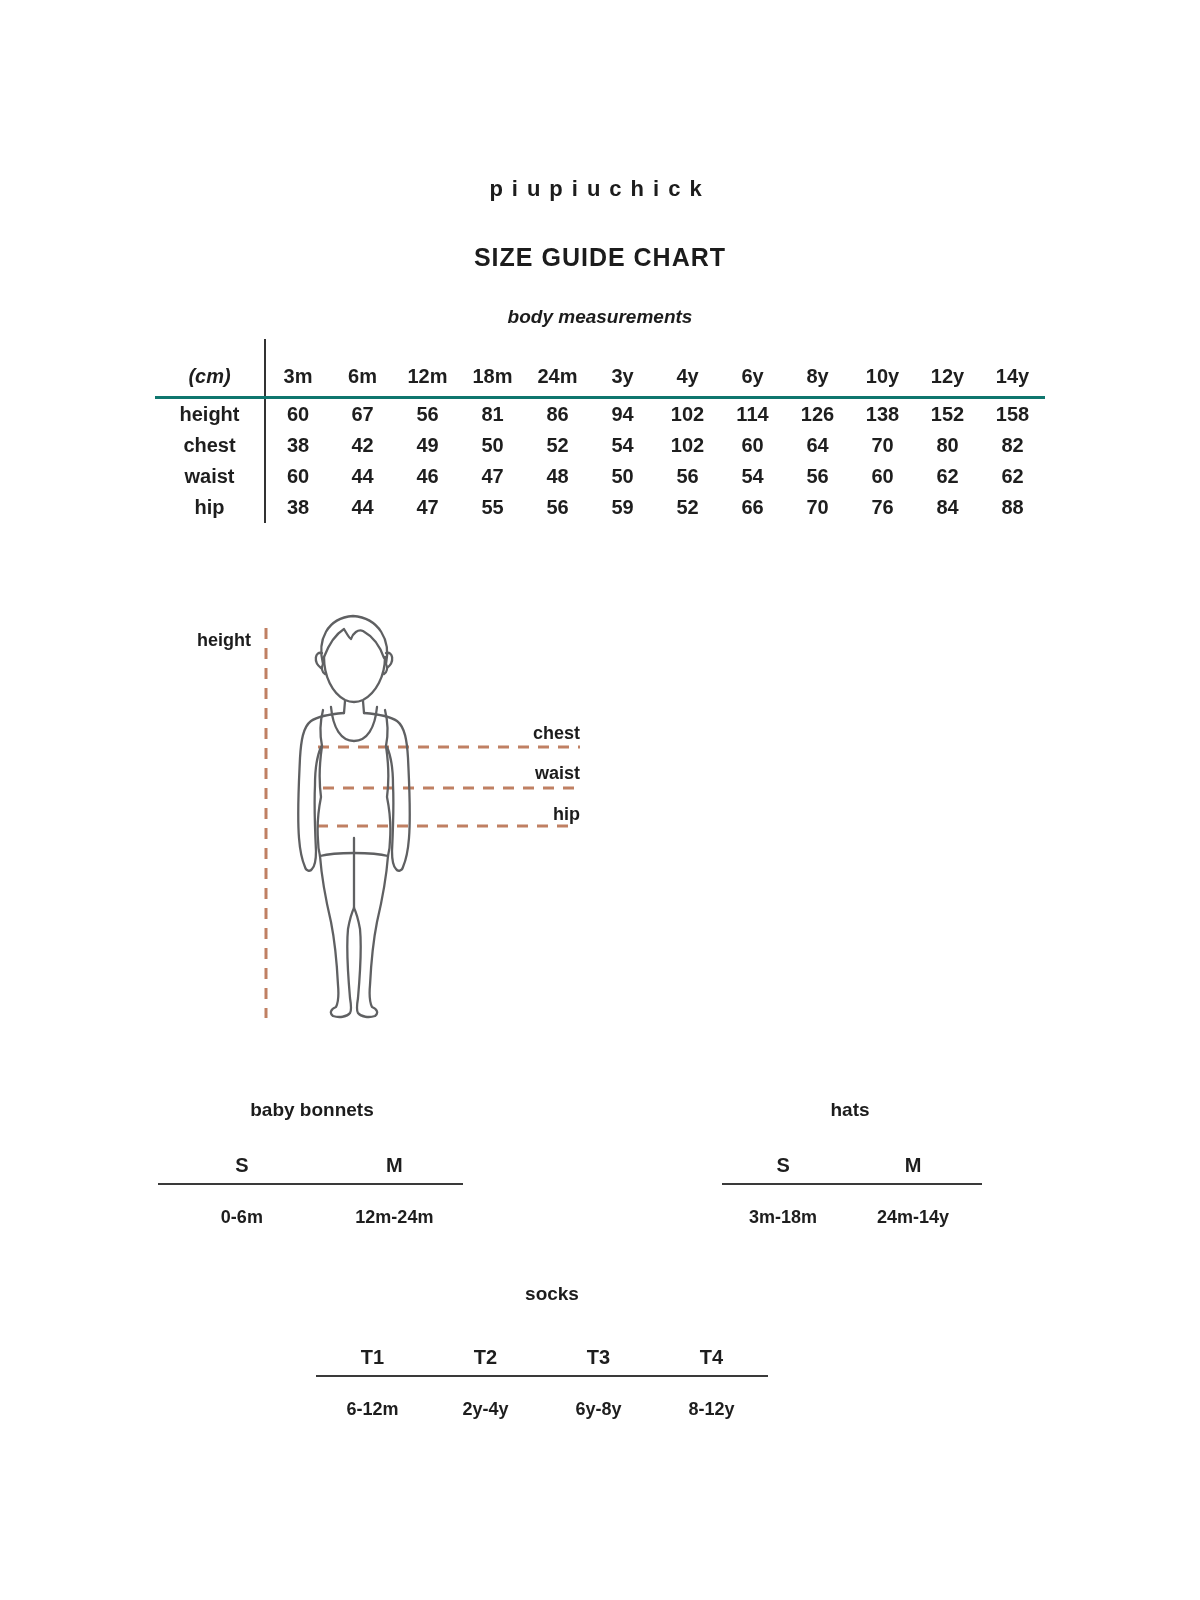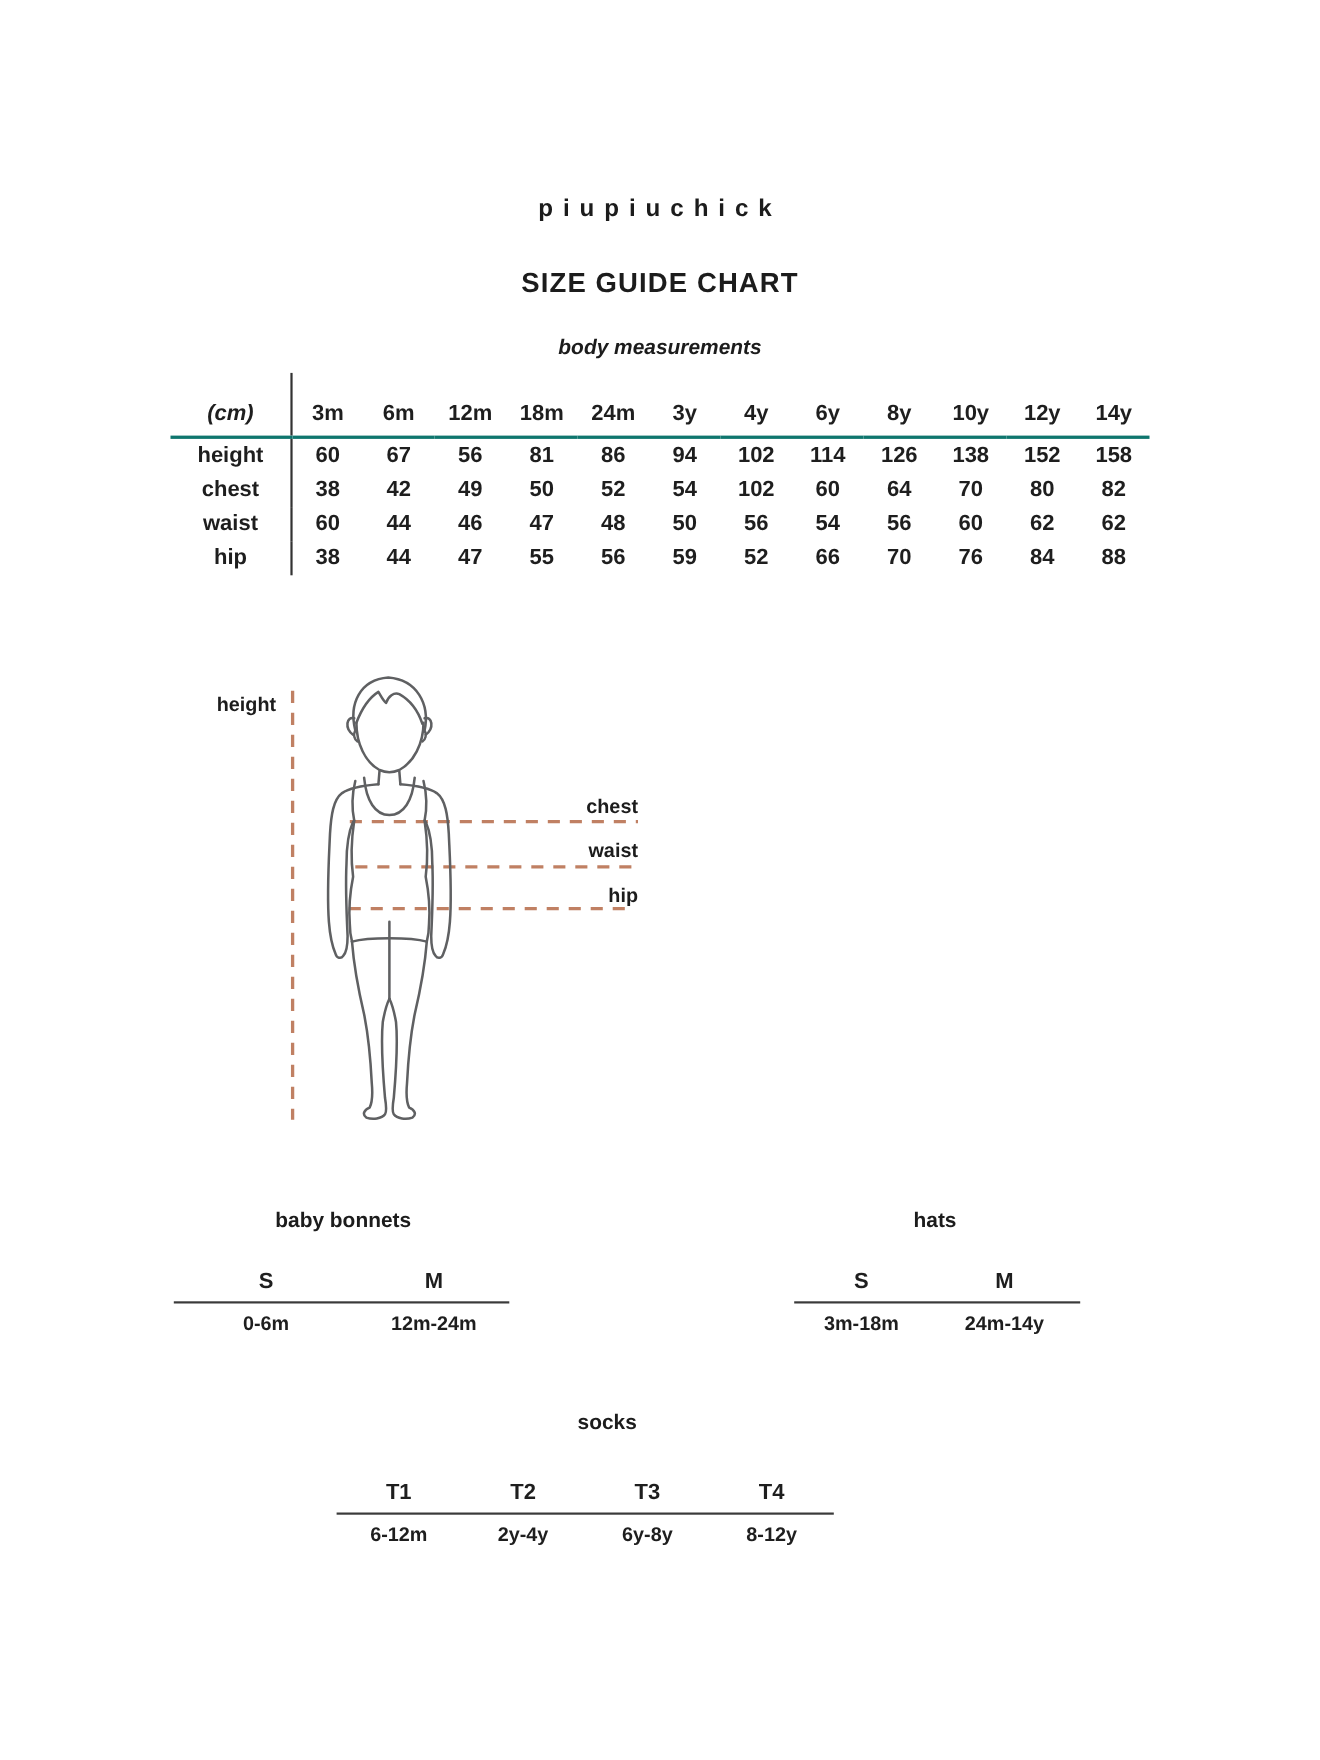--- a/index.html
+++ b/index.html
@@ -71,7 +71,7 @@
     display:flex;align-items:flex-end;justify-content:center;
   }
   .size-table .hdr .size-cell{font-size:20px;padding-bottom:6px;}
-  .size-table .val .size-cell{font-size:18px;padding-top:8px;align-items:flex-start;}
+  .size-table .val .size-cell{font-size:18px;padding-top:22px;align-items:flex-start;}
 </style>
 </head>
 <body>

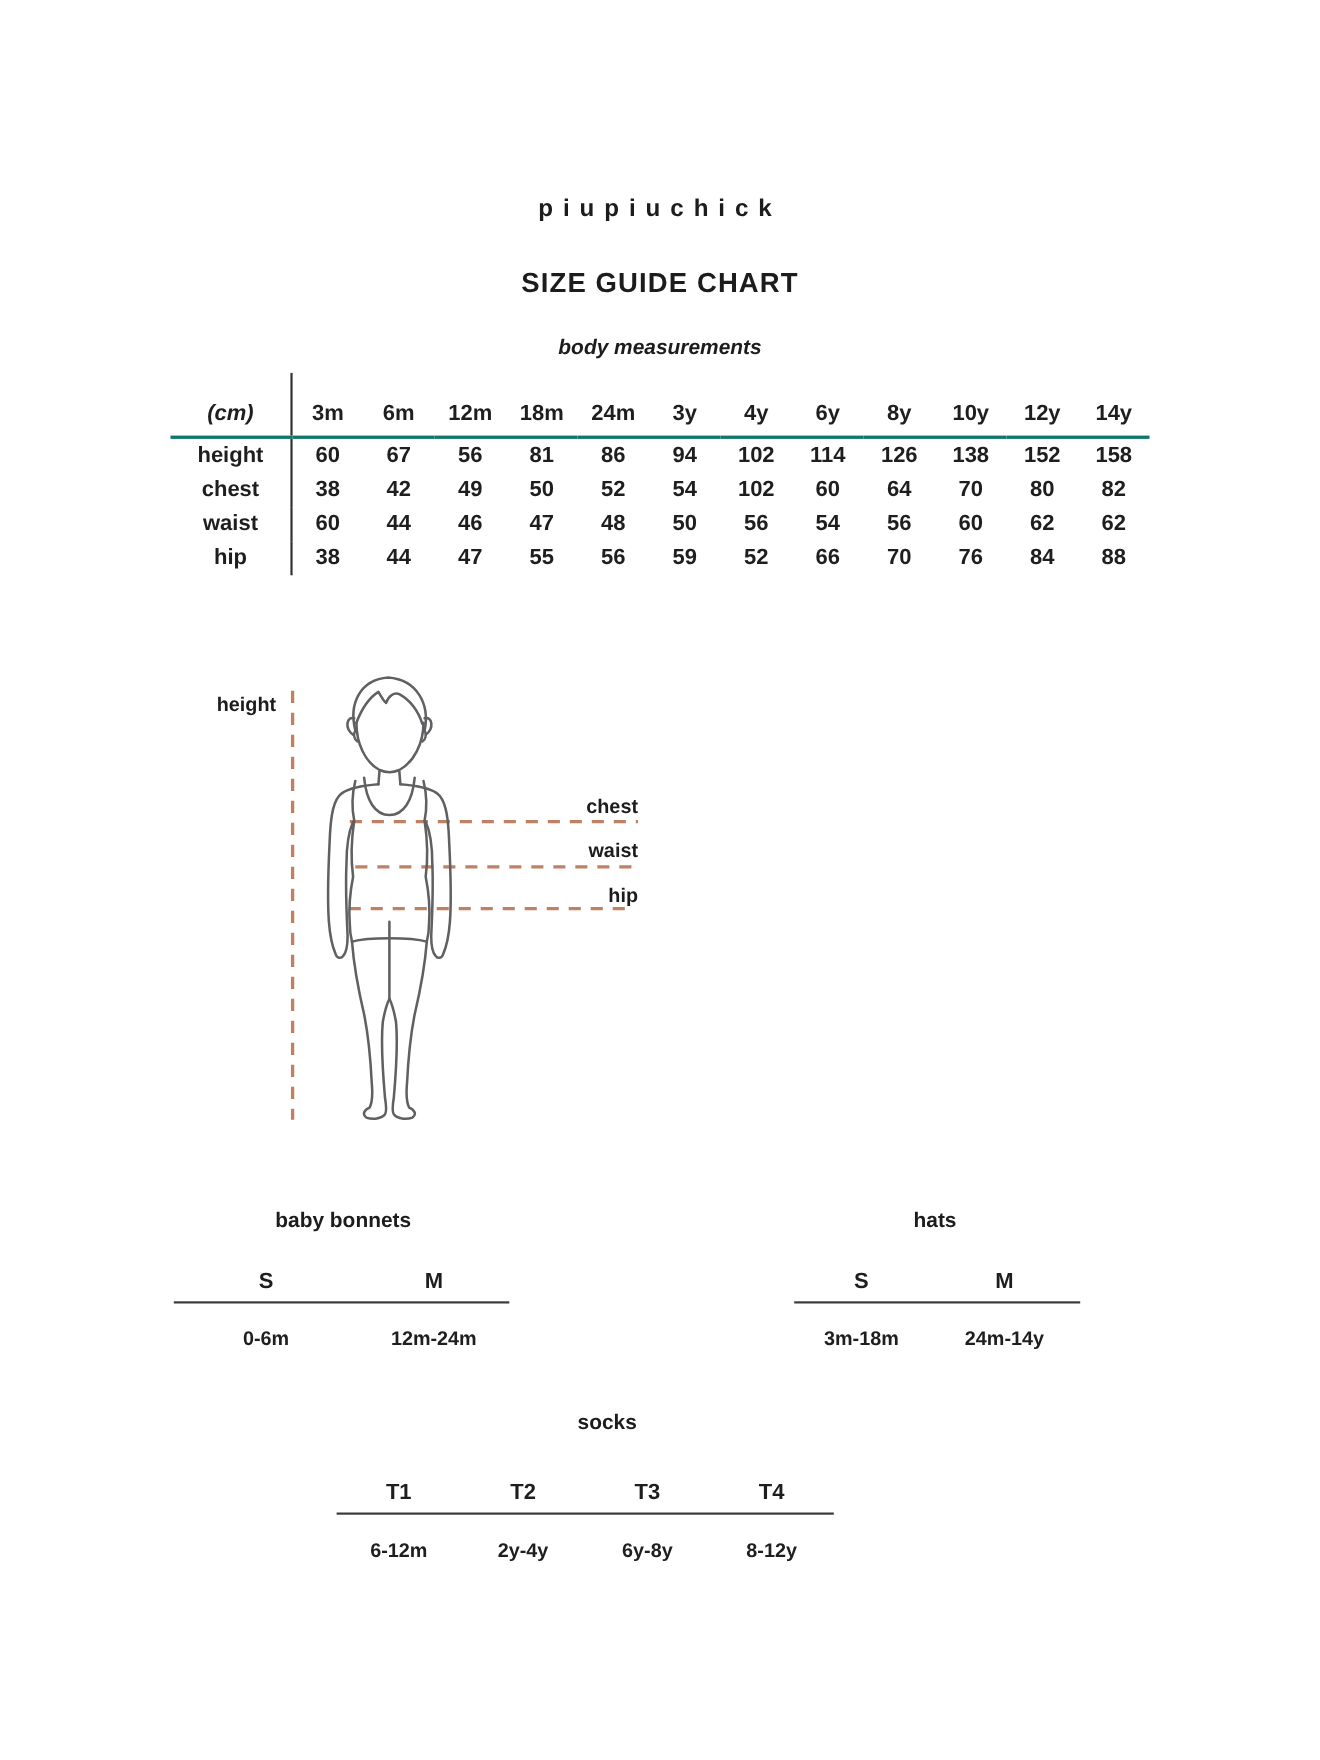--- a/index.html
+++ b/index.html
@@ -266,7 +266,7 @@
   </div>
 
   <div class="abs sec-title" style="left:452px;top:1283px;width:200px;">socks</div>
-  <div class="size-table" style="left:306px;top:1340px;width:452px;">
+  <div class="size-table" style="left:316px;top:1340px;width:452px;">
     <div class="size-row hdr" style="height:35px;">
       <div class="size-cell" style="width:25%;">T1</div>
       <div class="size-cell" style="width:25%;">T2</div>

